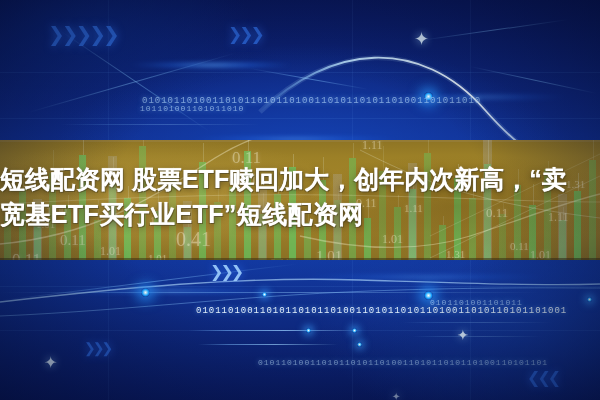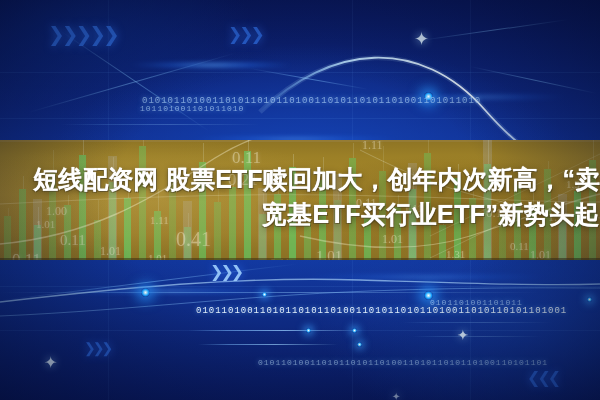--- a/index.html
+++ b/index.html
@@ -67,7 +67,7 @@
   
   .headline{
     position:absolute;left:0;top:162px;width:600px;
-    text-align:right;pointer-events:none;
+    text-align:left;pointer-events:none;
   }
   .hl-line{
     font-weight:700;font-size:25px;line-height:35px;color:#ffffff;

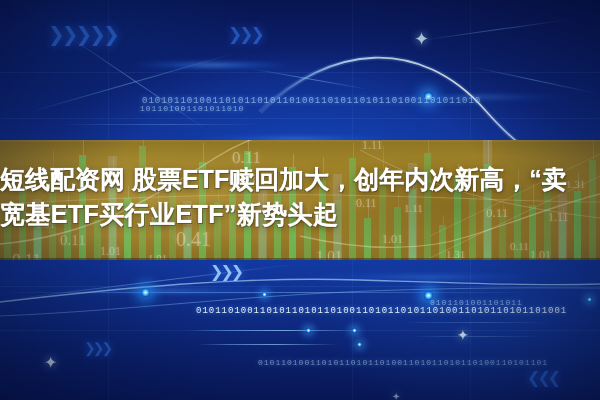--- a/index.html
+++ b/index.html
@@ -311,7 +311,7 @@
 
   <div class="headline">
     <div class="hl-line l1">短线配资网 股票ETF赎回加大，创年内次新高，“卖</div>
-    <div class="hl-line l2">宽基ETF买行业ETF”新势头起</div>
+    <div class="hl-line l2">宽基ETF买行业ETF”短线配资网</div>
   </div>
 
 </div>

